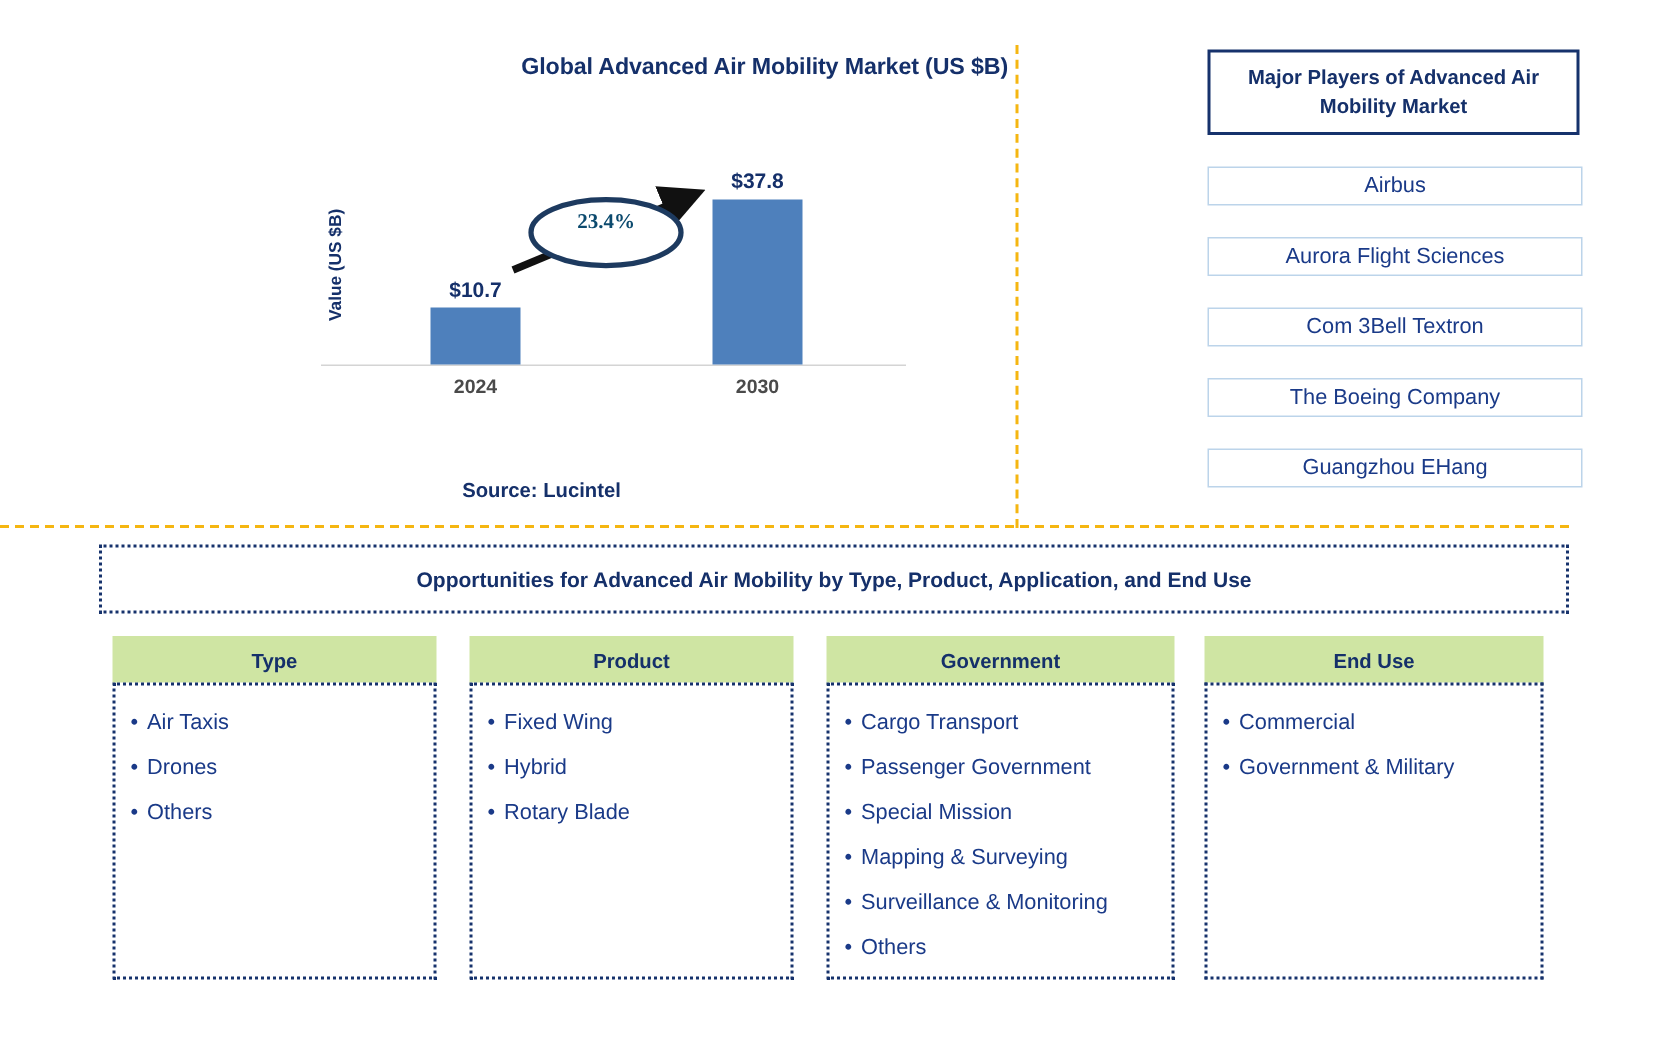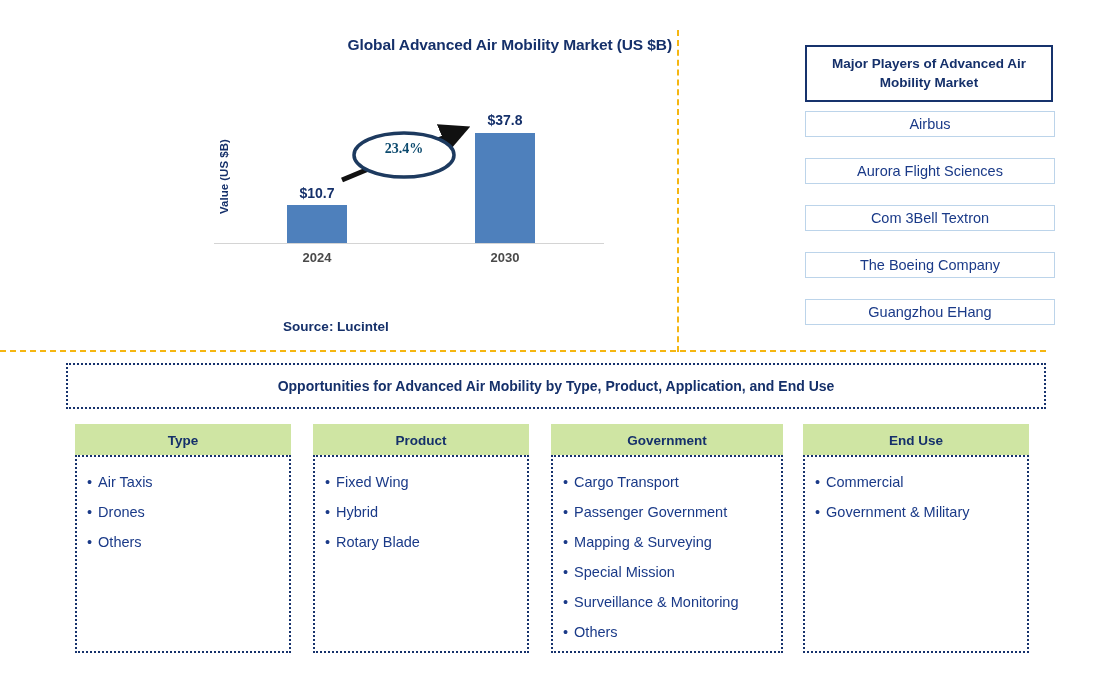--- a/index.html
+++ b/index.html
@@ -162,7 +162,6 @@
     line-height: 1.35;
     box-sizing: border-box;
     background: #ffffff;
-    margin-top: 12px;
   }
   .player-box {
     position: absolute;

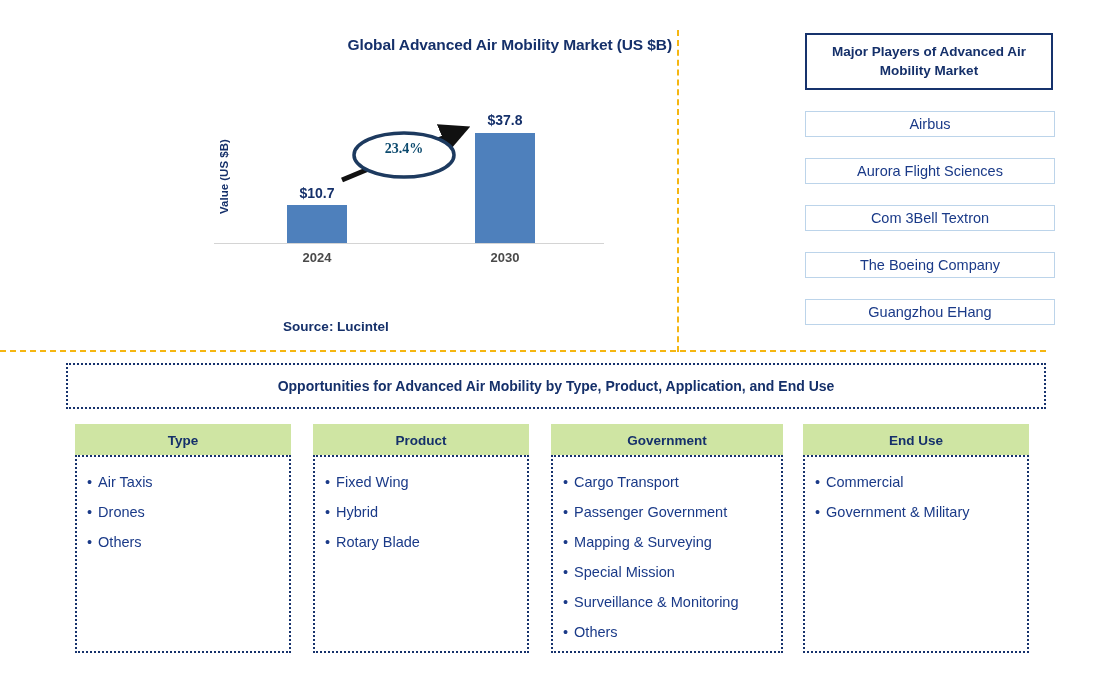--- a/index.html
+++ b/index.html
@@ -136,6 +136,7 @@
     font-size: 13.5px;
     font-weight: bold;
     color: #15306a;
+    padding-left: 25px;
   }
 
   

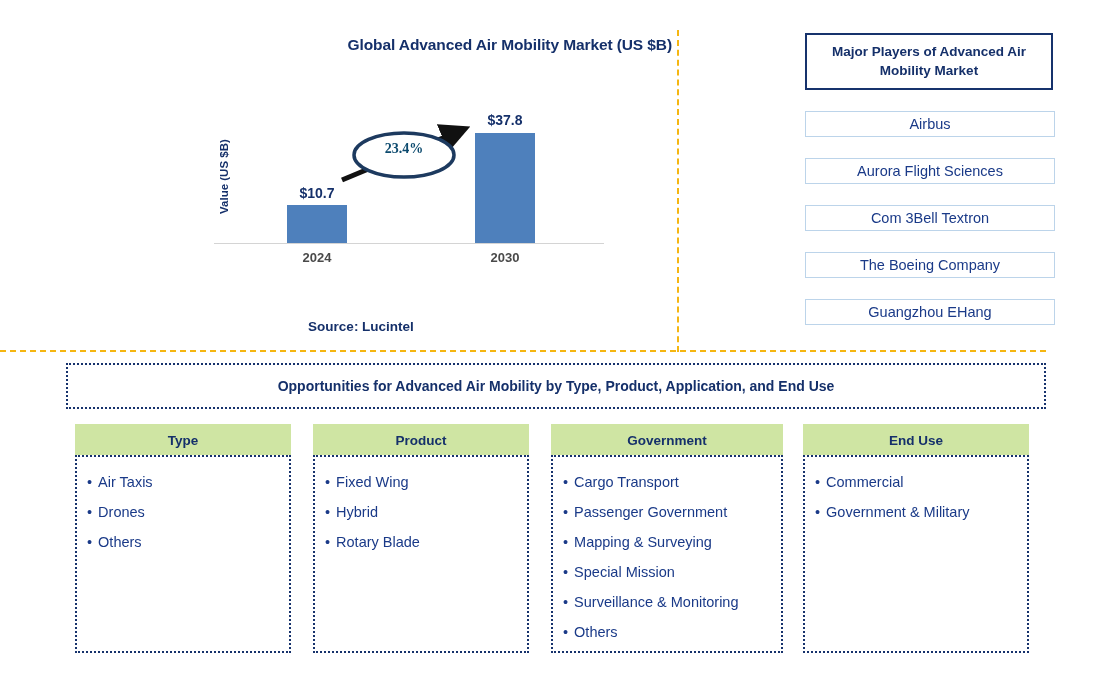--- a/index.html
+++ b/index.html
@@ -309,8 +309,8 @@
 <div class="col-body c2">
   <div class="bullet-item">Cargo Transport</div>
   <div class="bullet-item">Passenger Government</div>
+  <div class="bullet-item">Special Mission</div>
   <div class="bullet-item">Mapping &amp; Surveying</div>
-  <div class="bullet-item">Special Mission</div>
   <div class="bullet-item">Surveillance &amp; Monitoring</div>
   <div class="bullet-item">Others</div>
 </div>

